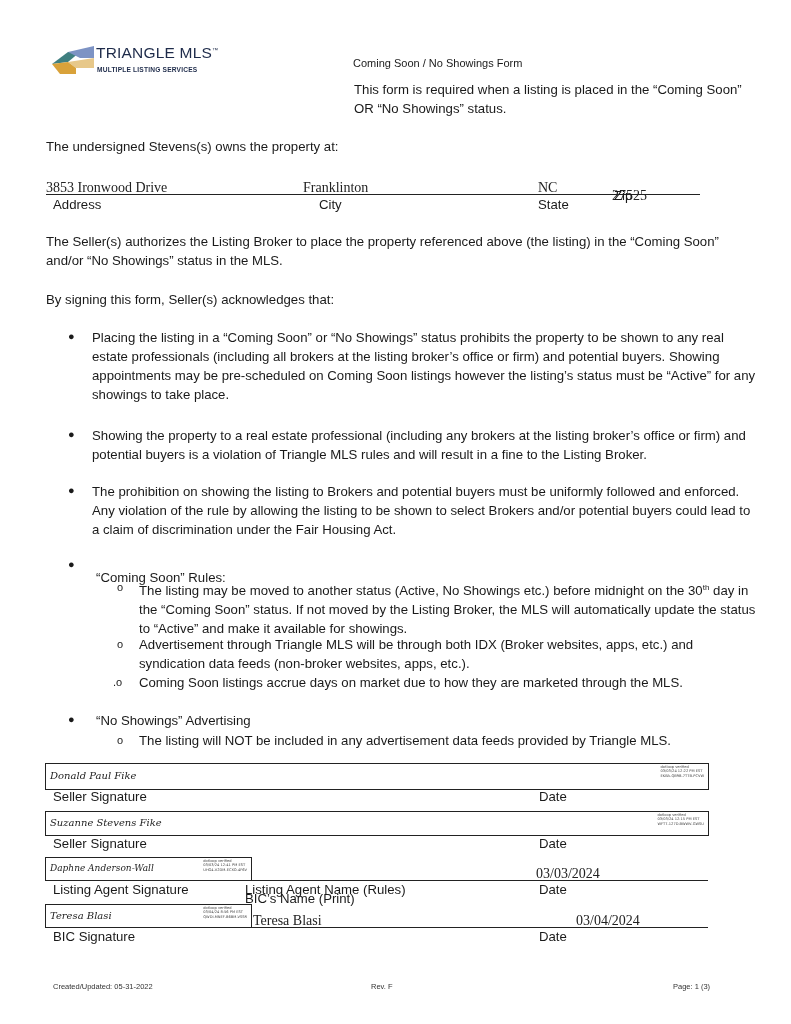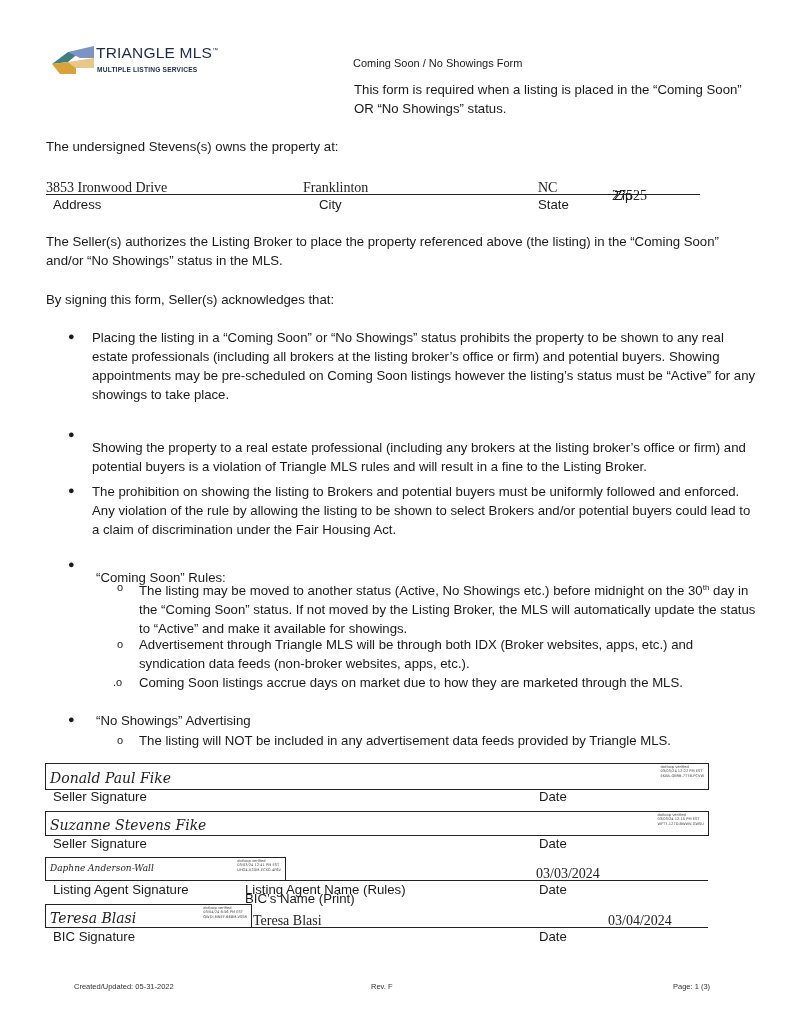--- a/index.html
+++ b/index.html
@@ -58,7 +58,7 @@
 <div class="abs txt" style="left:92px;top:328px;width:665px;">Placing the listing in a “Coming Soon” or “No Showings” status prohibits the property to be shown to any real estate professionals (including all brokers at the listing broker’s office or firm) and potential buyers. Showing appointments may be pre-scheduled on Coming Soon listings however the listing’s status must be “Active” for any showings to take place.</div>
 
 <span class="bullet" style="left:68px;top:428px;">●</span>
-<div class="abs txt" style="left:92px;top:426px;width:665px;margin-top:12px;">Showing the property to a real estate professional (including any brokers at the listing broker’s office or firm) and potential buyers is a violation of Triangle MLS rules and will result in a fine to the Listing Broker.</div>
+<div class="abs txt" style="left:92px;top:426px;width:665px;">Showing the property to a real estate professional (including any brokers at the listing broker’s office or firm) and potential buyers is a violation of Triangle MLS rules and will result in a fine to the Listing Broker.</div>
 
 <span class="bullet" style="left:68px;top:484px;">●</span>
 <div class="abs txt" style="left:92px;top:482px;width:665px;">The prohibition on showing the listing to Brokers and potential buyers must be uniformly followed and enforced. Any violation of the rule by allowing the listing to be shown to select Brokers and/or potential buyers could lead to a claim of discrimination under the Fair Housing Act.</div>

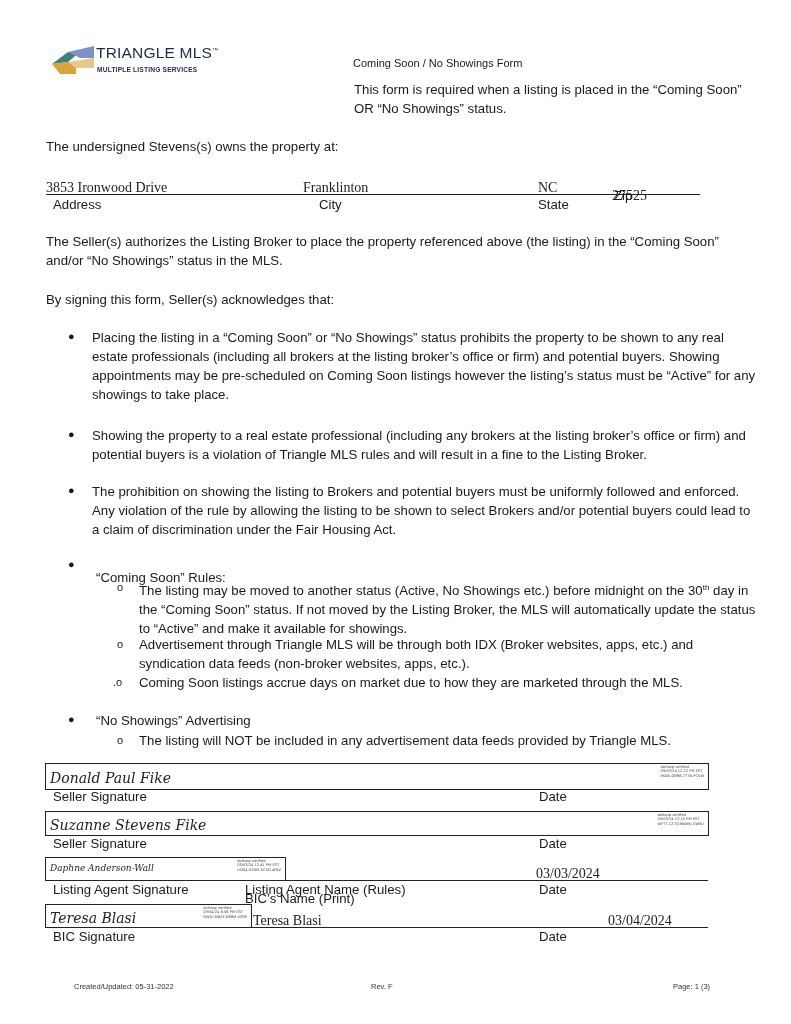--- a/index.html
+++ b/index.html
@@ -17,7 +17,7 @@
   .bullet{position:absolute;font-size:11px;}
   .circ{position:absolute;font-size:11px;}
   .sigbox{position:absolute;border:1.5px solid #222;background:#fff;}
-  .sig{position:absolute;font-family:"DejaVu Serif", serif;font-style:italic;font-size:14px;color:#222;}
+  .sig{position:absolute;font-family:"DejaVu Serif", serif;font-style:italic;font-size:10px;color:#222;}
   .stamp{position:absolute;font-size:3.6px;line-height:4.3px;color:#444;font-family:"DejaVu Sans", sans-serif;}
   .footer{font-size:7.5px;color:#333;}
 </style>

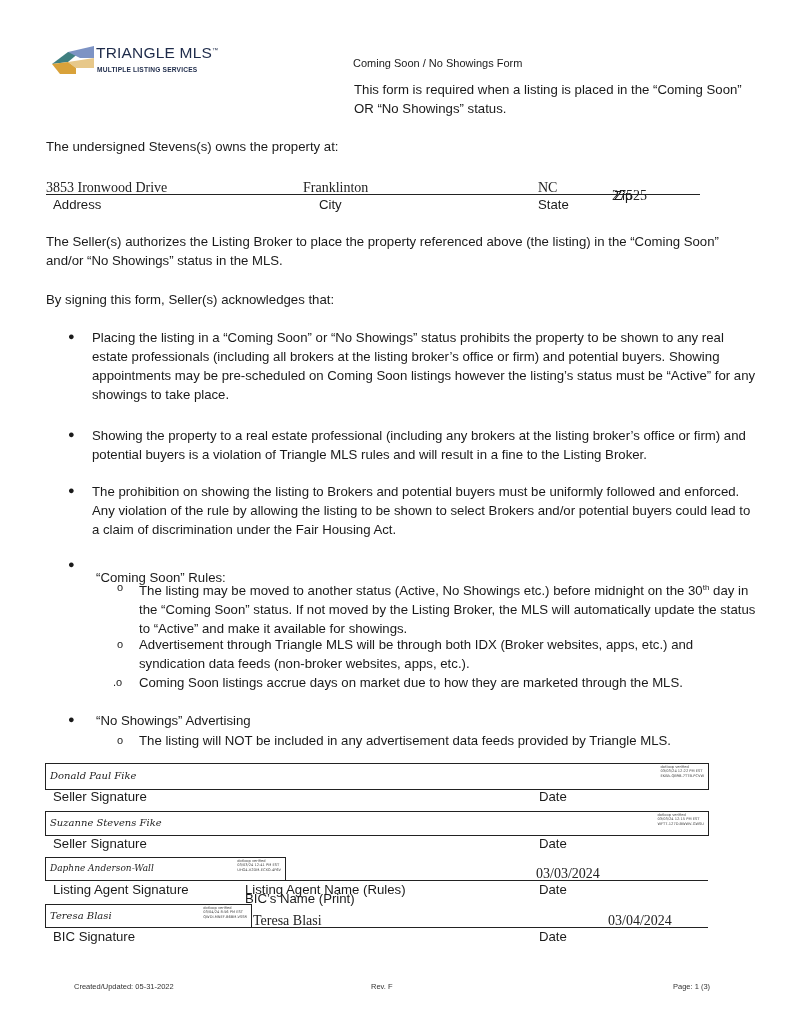--- a/index.html
+++ b/index.html
@@ -105,7 +105,7 @@
 <div class="abs txt" style="left:53px;top:834px;">Seller Signature</div>
 <div class="abs txt" style="left:539px;top:834px;">Date</div>
 
-<div class="sigbox" style="left:45px;top:857px;width:205px;height:22px;padding-left:34px;">
+<div class="sigbox" style="left:45px;top:857px;width:205px;height:22px;">
   <span class="sig" style="left:4px;top:5px;font-size:9px;">Daphne Anderson-Wall</span>
   <div class="stamp" style="right:4px;top:1px;">
     <div>dotloop verified</div>

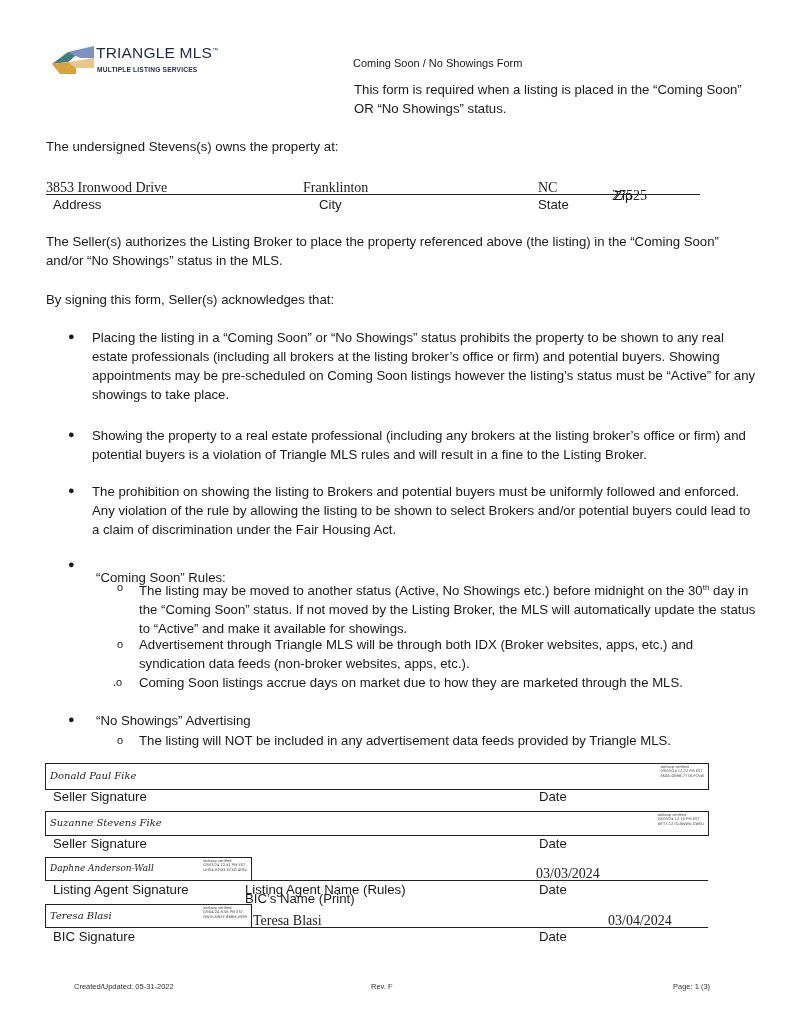--- a/index.html
+++ b/index.html
@@ -128,7 +128,7 @@
   </div>
 </div>
 <div class="abs filled" style="left:253px;top:913px;">Teresa Blasi</div>
-<div class="abs filled" style="left:568px;top:913px;padding-left:40px;">03/04/2024</div>
+<div class="abs filled" style="left:536px;top:913px;padding-left:40px;">03/04/2024</div>
 <div class="line" style="left:250px;top:927px;width:458px;"></div>
 <div class="abs txt" style="left:53px;top:927px;">BIC Signature</div>
 <div class="abs txt" style="left:245px;top:889px;">BIC’s Name (Print)</div>

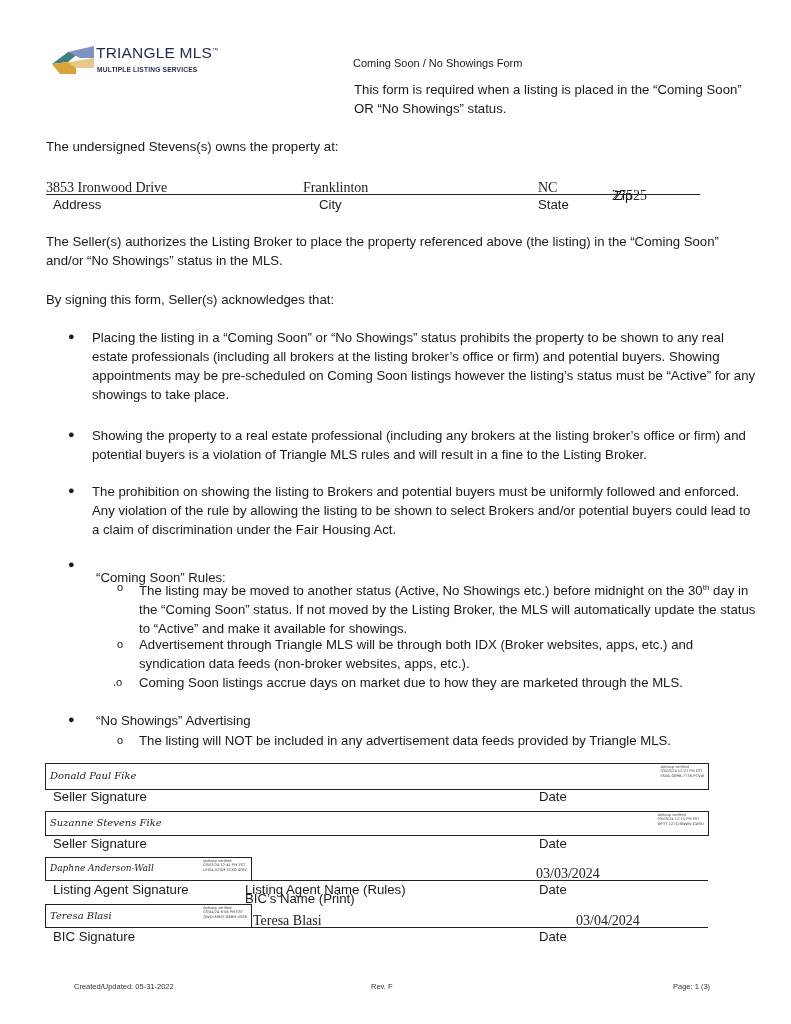--- a/index.html
+++ b/index.html
@@ -134,7 +134,7 @@
 <div class="abs txt" style="left:245px;top:889px;">BIC’s Name (Print)</div>
 <div class="abs txt" style="left:539px;top:927px;">Date</div>
 
-<div class="abs footer" style="left:53px;top:982px;margin-left:21px;">Created/Updated: 05-31-2022</div>
+<div class="abs footer" style="left:53px;top:982px;">Created/Updated: 05-31-2022</div>
 <div class="abs footer" style="left:371px;top:982px;">Rev. F</div>
 <div class="abs footer" style="left:673px;top:982px;">Page: 1 (3)</div>
 

